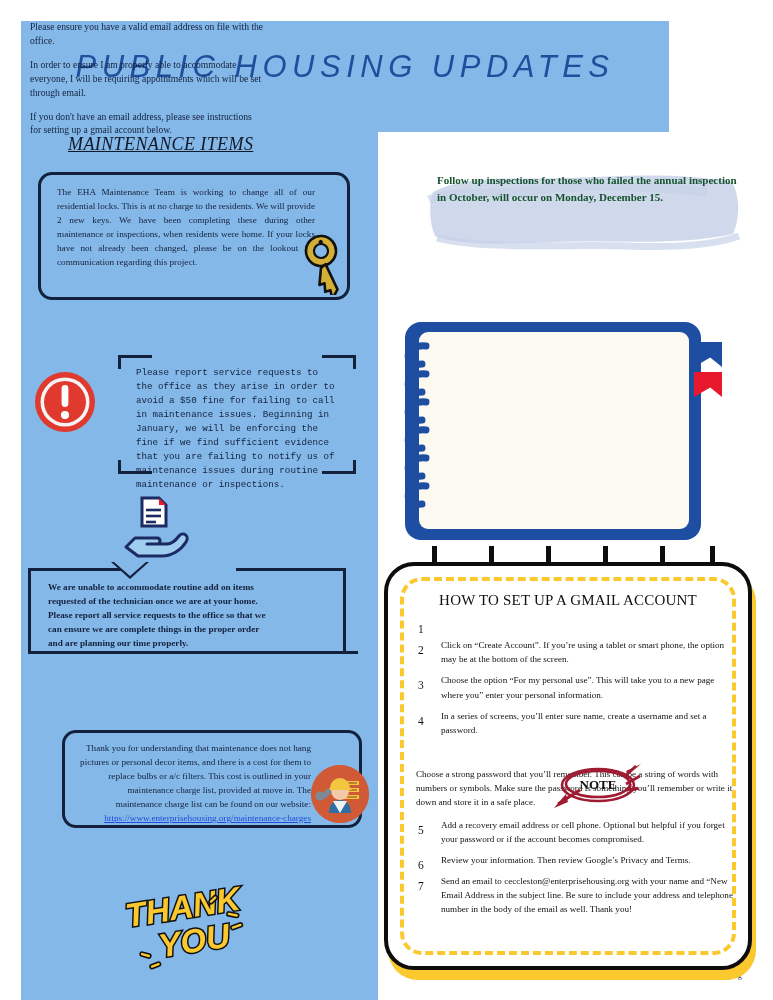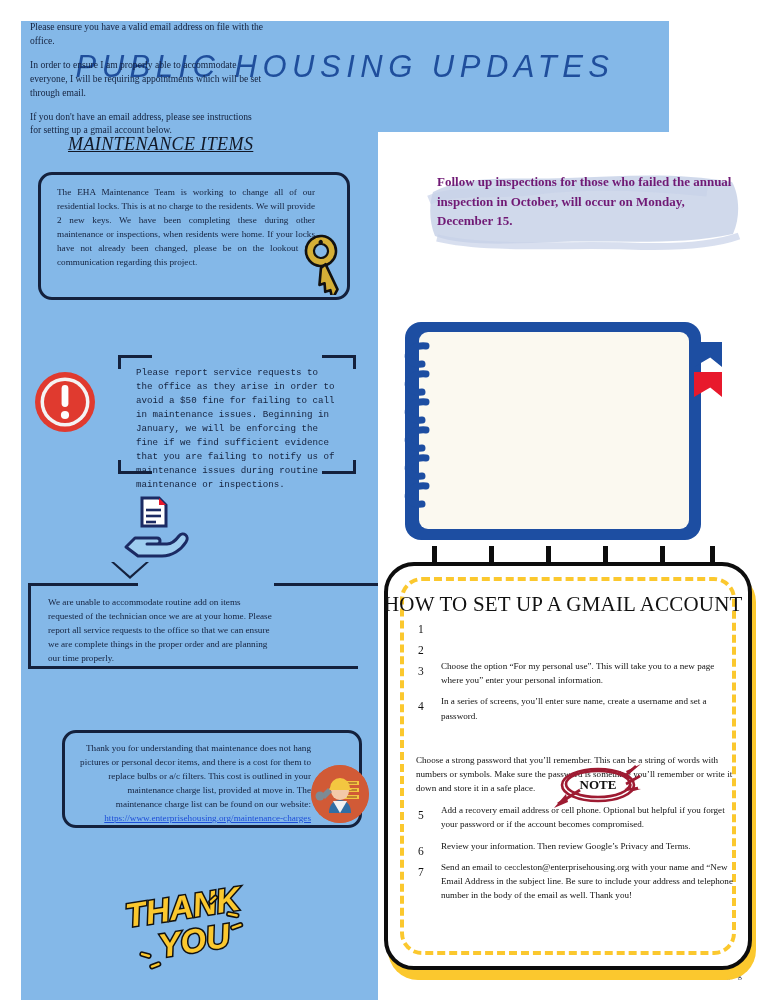--- a/index.html
+++ b/index.html
@@ -213,9 +213,9 @@
     width: 300px;
     font-family: "Liberation Serif", serif;
     font-weight: bold;
-    font-size: 13px;
+    font-size: 11px;
     line-height: 1.5;
-    color: #701a75;
+    color: #14532d;
   }
 
   

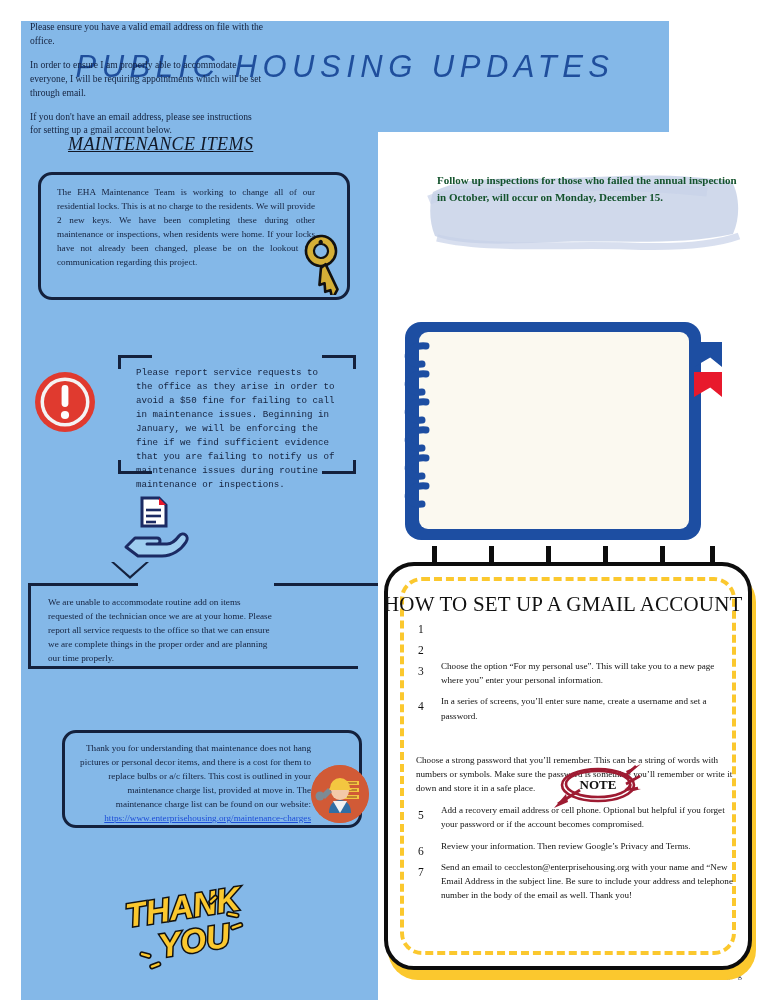--- a/index.html
+++ b/index.html
@@ -132,8 +132,8 @@
   
   #box-addon {
     position: absolute;
-    left: 28px; top: 583px;
-    width: 356px; height: 86px;
+    left: 28px; top: 568px;
+    width: 318px; height: 86px; font-weight: bold;
   }
   #box-addon .edge {
     position: absolute;

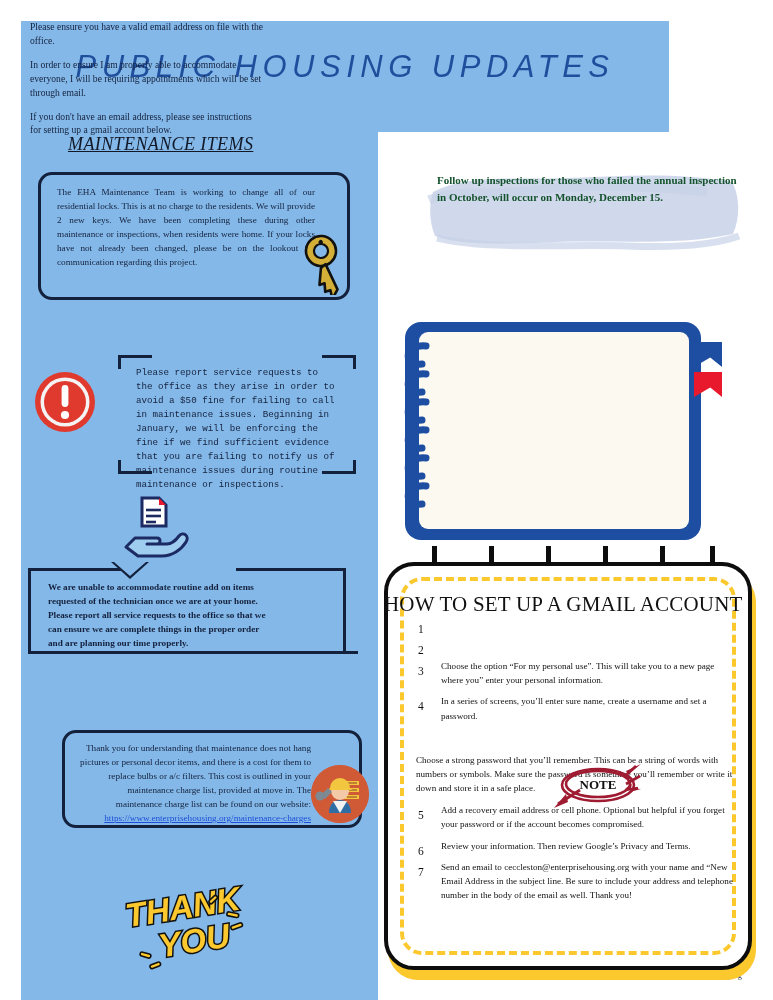--- a/index.html
+++ b/index.html
@@ -305,9 +305,9 @@
     position: absolute;
     left: 384px; top: 592px;
     width: 368px;
-    text-align: left;
-    font-family: "Liberation Serif", serif;
-    font-size: 21px;
+    text-align: center;
+    font-family: "Liberation Serif", serif;
+    font-size: 15px;
     color: #111111;
     letter-spacing: .2px;
   }

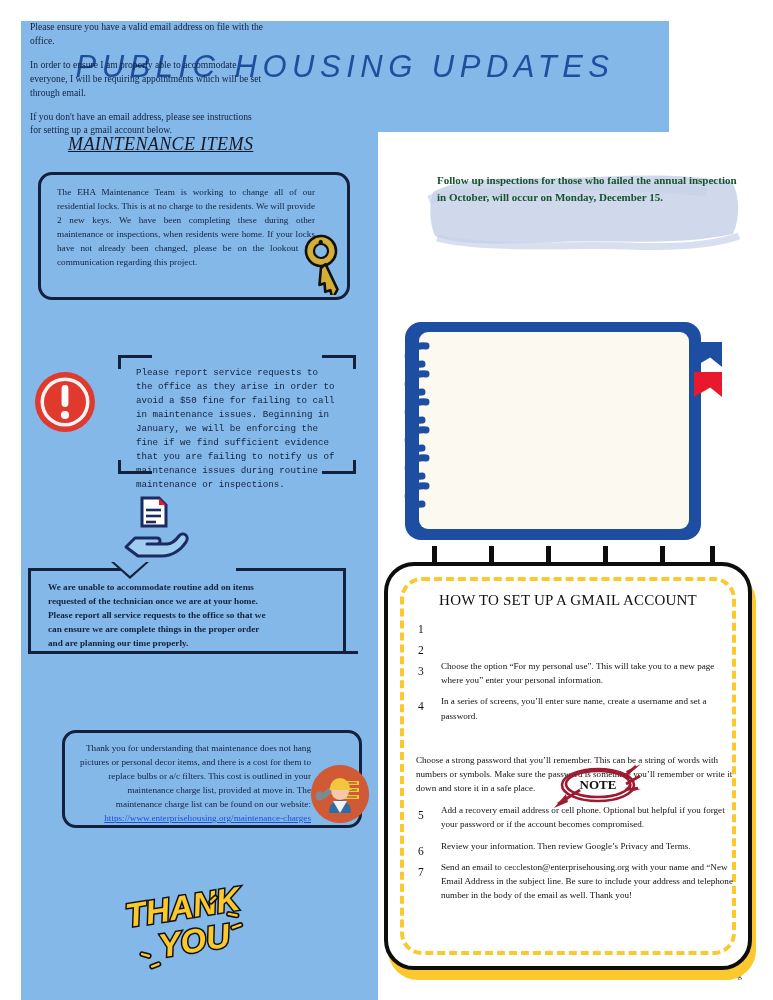--- a/index.html
+++ b/index.html
@@ -514,6 +514,7 @@
     </div>
     <div class="step">
       <span class="step-num">2</span>
+      <div class="step-body">Click on “Create Account”.  If you’re using a tablet or smart phone, the option may be at the bottom of the screen.</div>
     </div>
     <div class="step">
       <span class="step-num">3</span>

